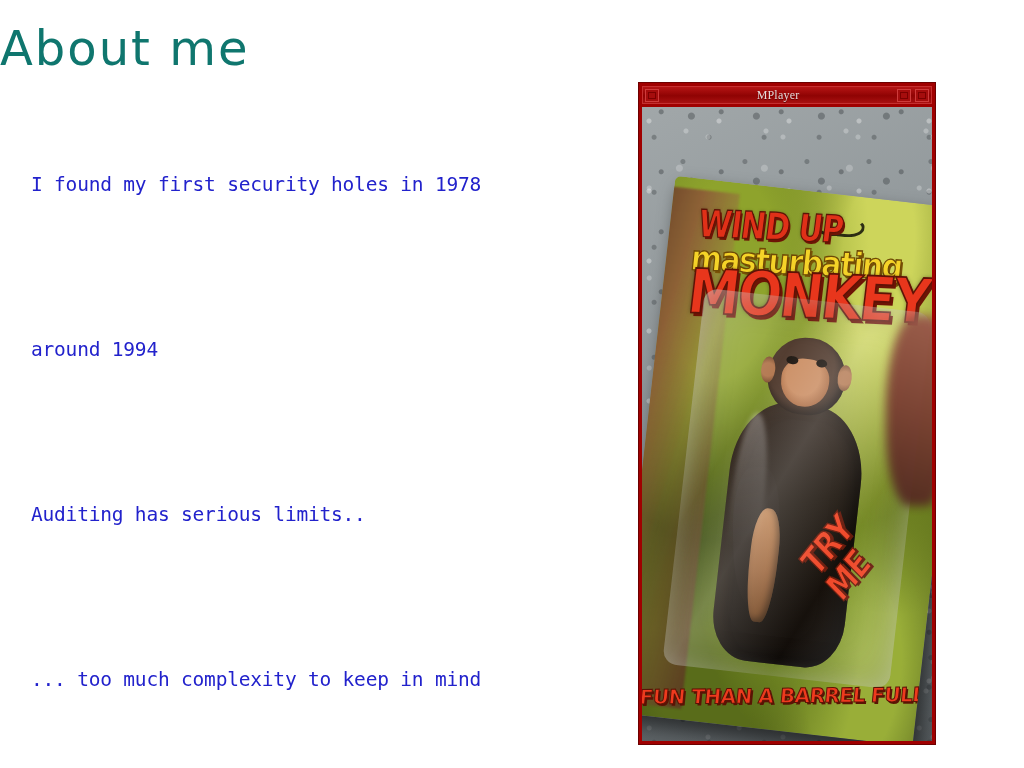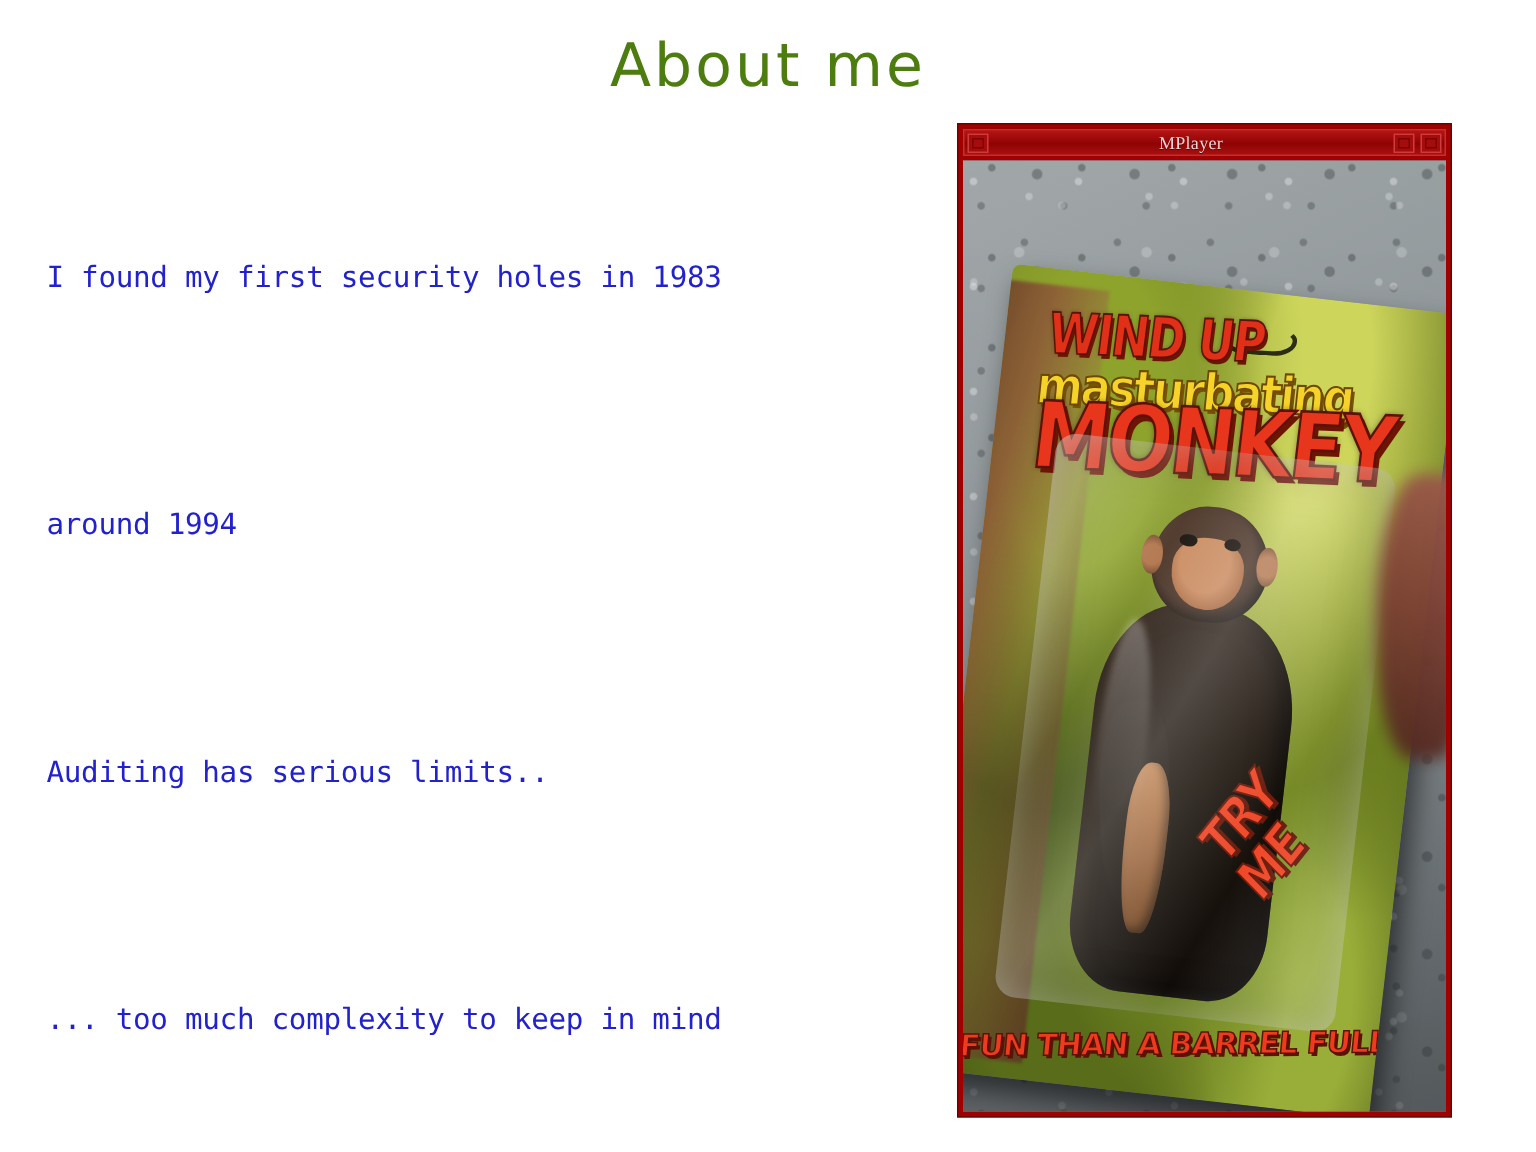--- a/index.html
+++ b/index.html
@@ -22,12 +22,12 @@
     left: 0;
     top: 22px;
     width: 1024px;
-    text-align: center;
+    text-align: left;
     font-family: "DejaVu Sans", sans-serif;
-    font-size: 40px;
+    font-size: 48px;
     font-weight: 400;
     letter-spacing: 2px;
-    color: #4d7c0f;
+    color: #0f766e;
     line-height: 1.1;
   }
 

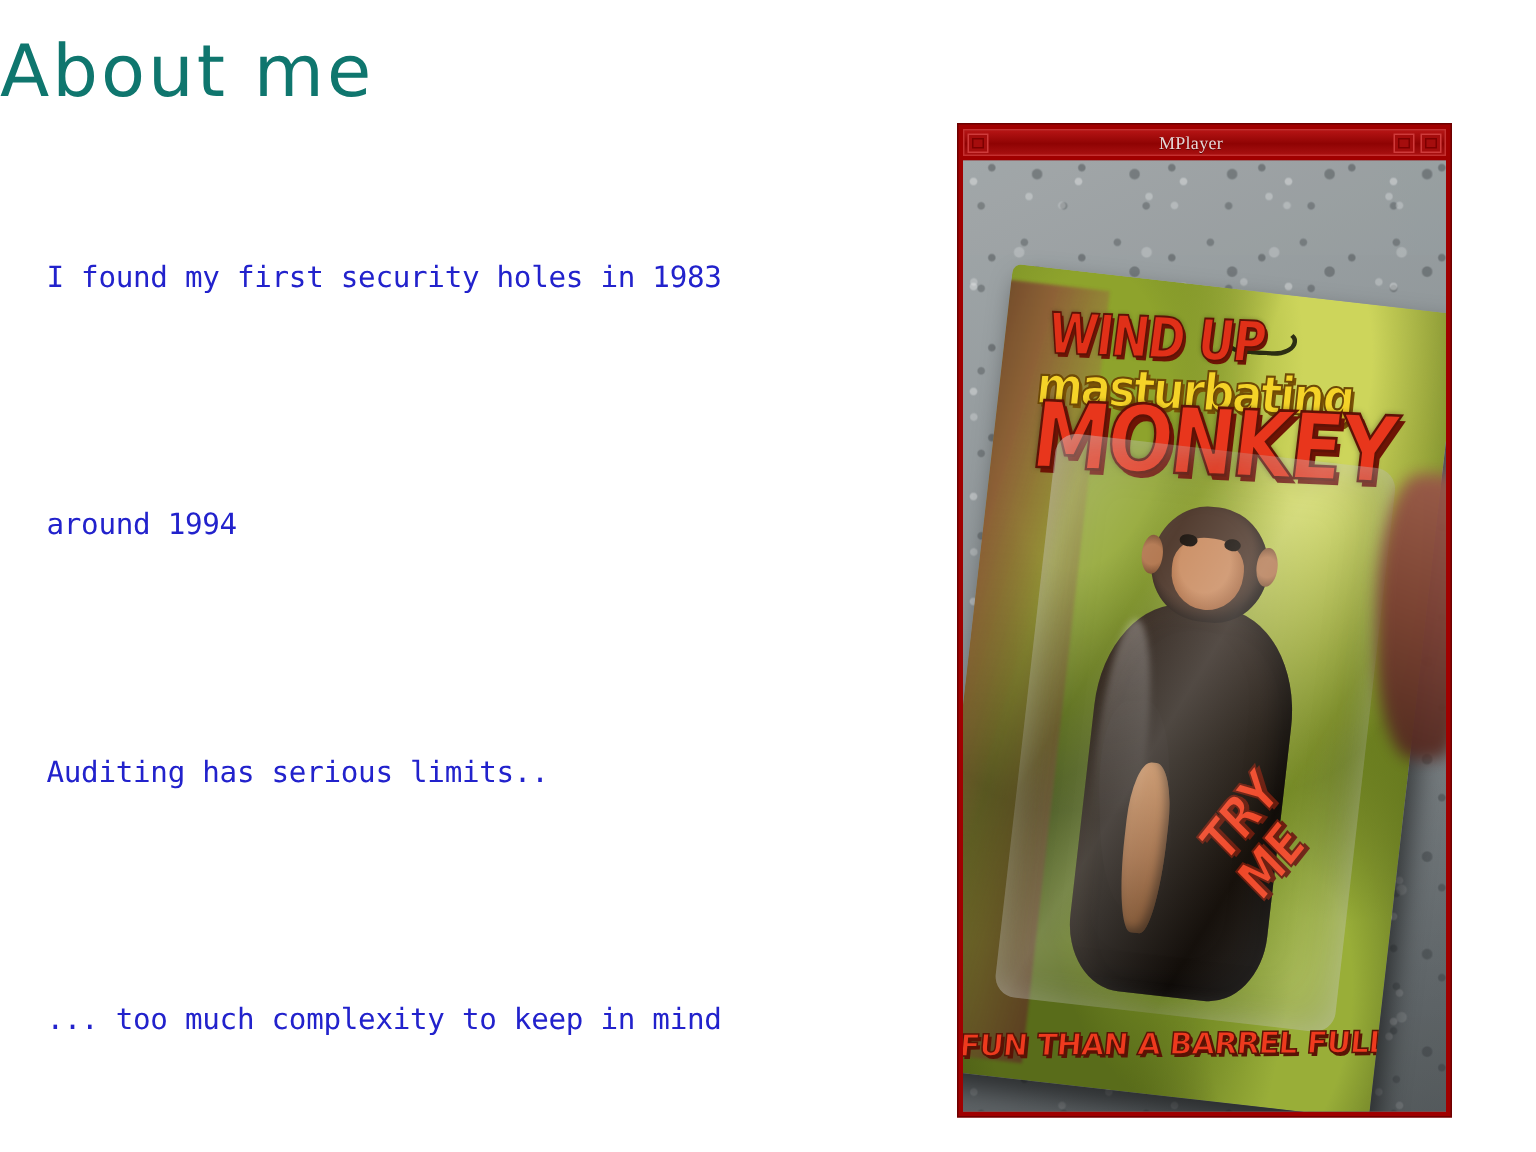--- a/index.html
+++ b/index.html
@@ -55,7 +55,7 @@
     position: absolute;
     left: 638px;
     top: 82px;
-    width: 330px;
+    width: 298px;
     height: 663px;
     background: #a00000;
     border: 1px solid #6d0000;

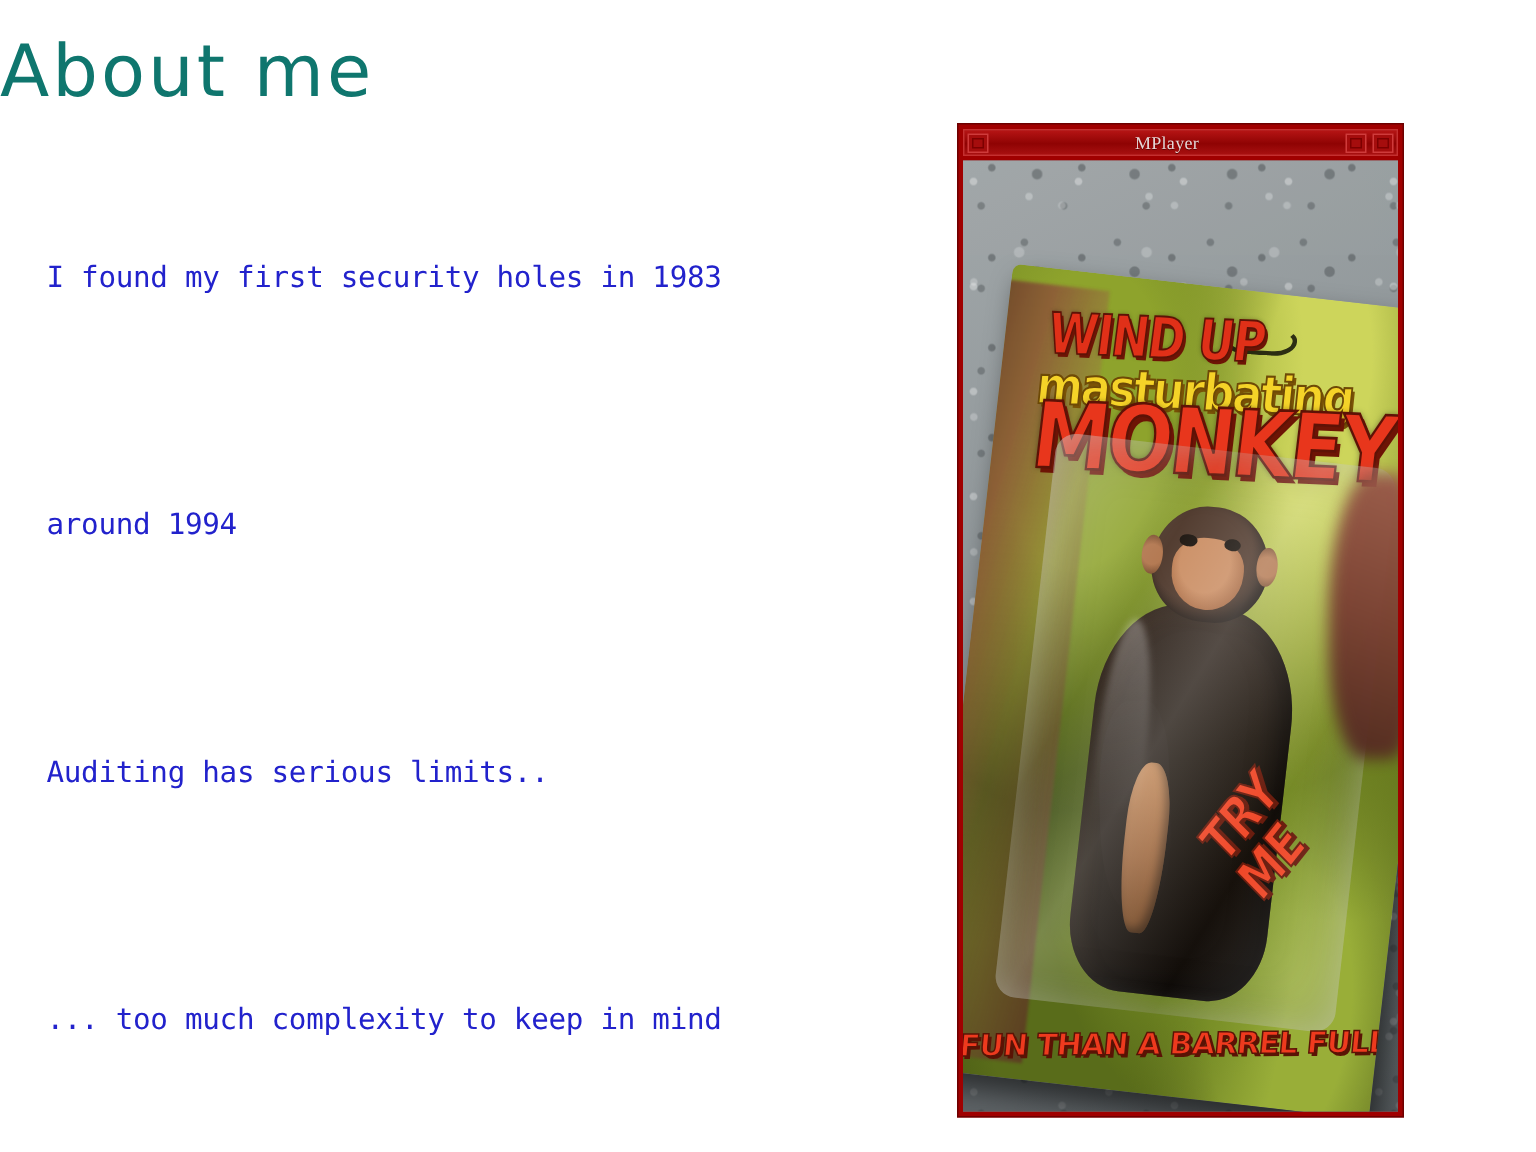--- a/index.html
+++ b/index.html
@@ -378,7 +378,7 @@
 <div id="body-text">
 
   <p class="para">
-    <span class="line">I found my first security holes in 1983</span>
+    <span class="line">I found my first security holes in 1978</span>
   </p>
   <div class="gap-sm"></div>
 

